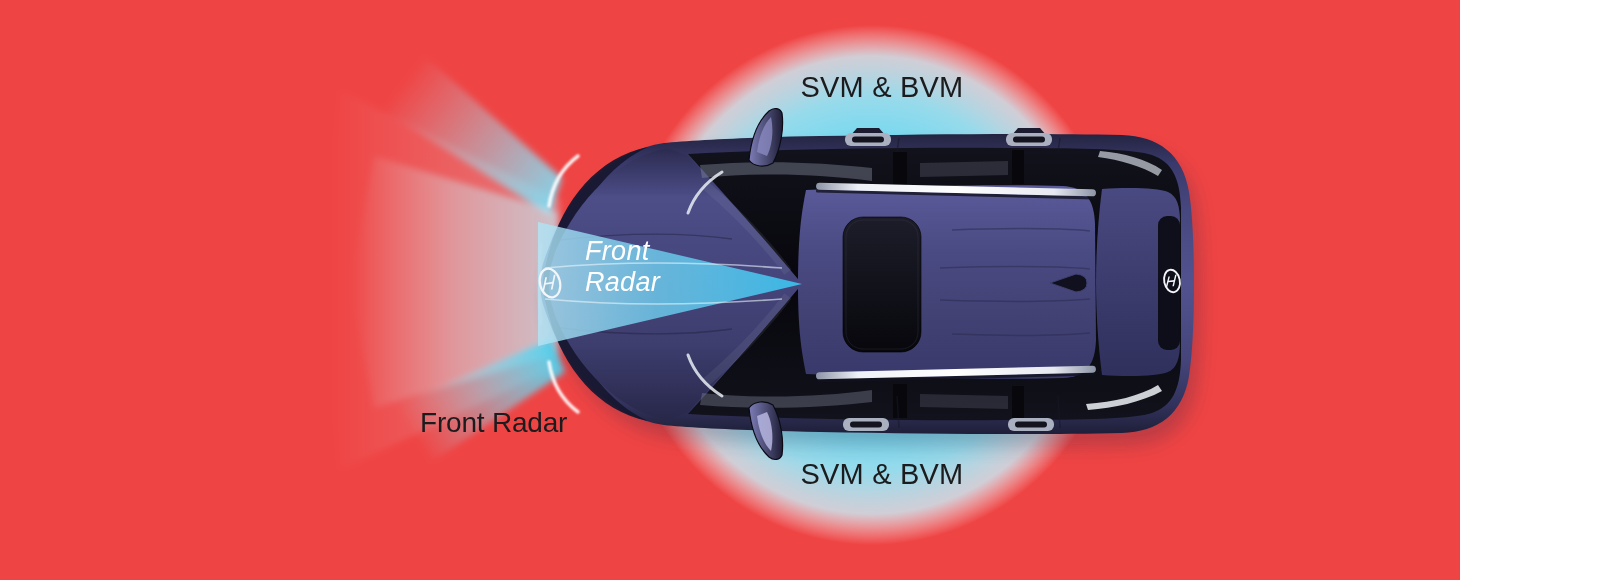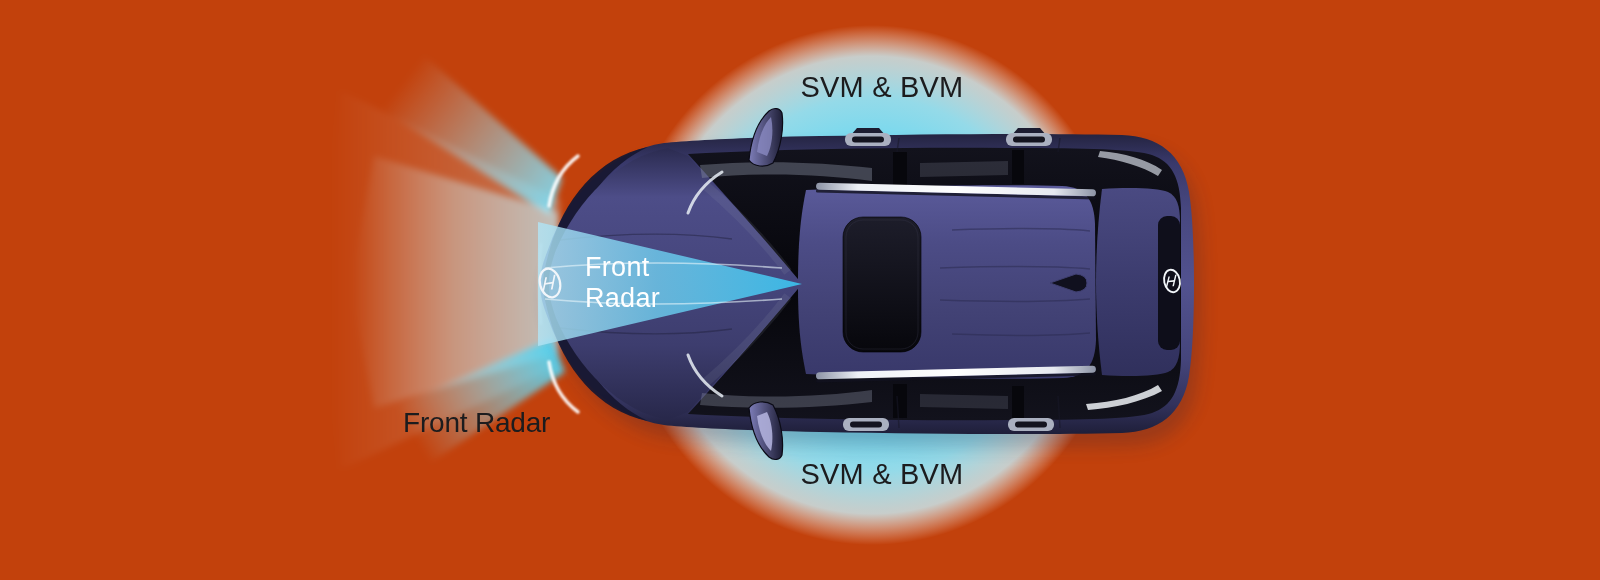--- a/index.html
+++ b/index.html
@@ -4,8 +4,8 @@
 <style>
   html,body{margin:0;padding:0;background:#ffffff;}
   .stage{
-    position:relative;width:1600px;height:580px;overflow:hidden;
-    background:#c2410c;font-family:"Liberation Sans", sans-serif;
+    position:relative;width:1460px;height:580px;overflow:hidden;
+    background:#ef4444;font-family:"Liberation Sans", sans-serif;
   }
   .stage svg{position:absolute;left:0;top:0;}
   .label{position:absolute;white-space:nowrap;}

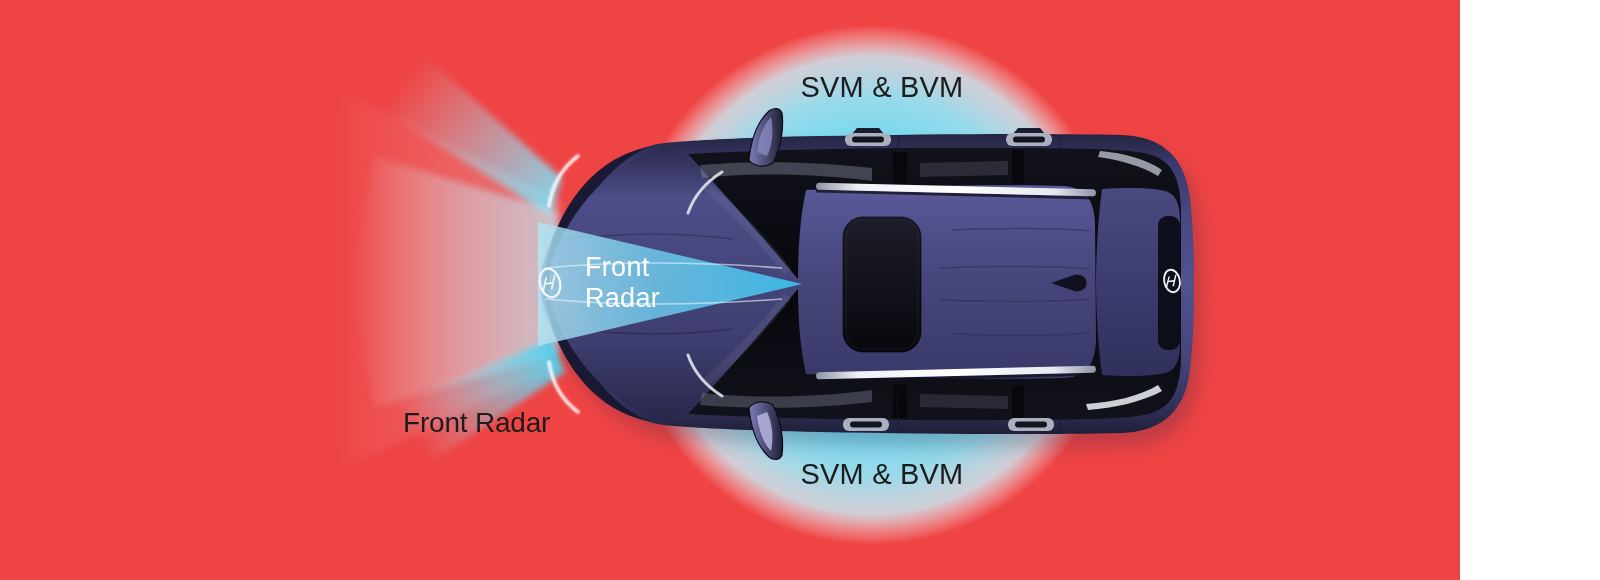--- a/index.html
+++ b/index.html
@@ -14,7 +14,7 @@
   .svm-top{left:732px;top:71px;width:300px;text-align:center;}
   .svm-bottom{left:732px;top:458px;width:300px;text-align:center;}
   .front-radar{left:403px;top:407px;font-size:28px;letter-spacing:-.2px;}
-  .front-camera{left:585px;top:252px;line-height:31px;}
+  .front-camera{left:585px;top:236px;line-height:31px;font-style:italic;}
 </style>
 </head>
 <body>

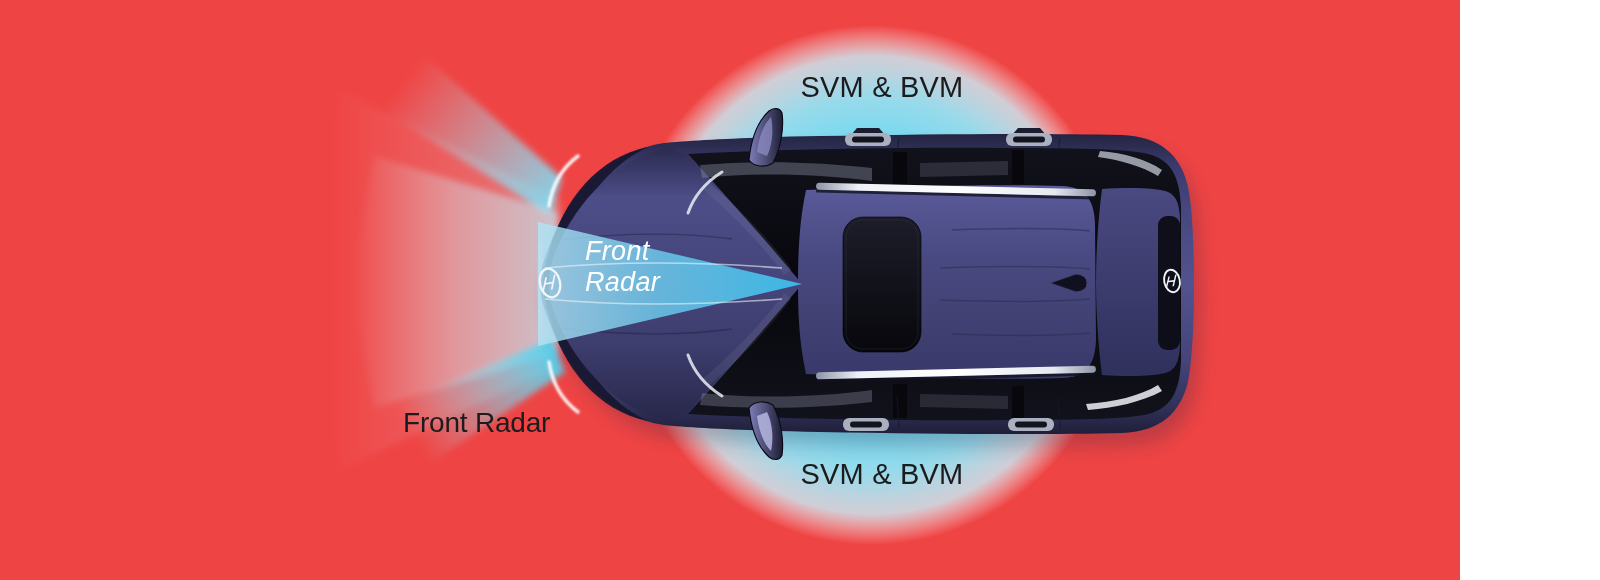--- a/index.html
+++ b/index.html
@@ -13,7 +13,7 @@
   .label-light{color:#ffffff;font-size:27px;font-weight:400;letter-spacing:.3px;}
   .svm-top{left:732px;top:71px;width:300px;text-align:center;}
   .svm-bottom{left:732px;top:458px;width:300px;text-align:center;}
-  .front-radar{left:403px;top:407px;font-size:28px;letter-spacing:-.2px;}
+  .front-radar{left:420px;top:407px;font-size:28px;letter-spacing:-.2px;}
   .front-camera{left:585px;top:236px;line-height:31px;font-style:italic;}
 </style>
 </head>

